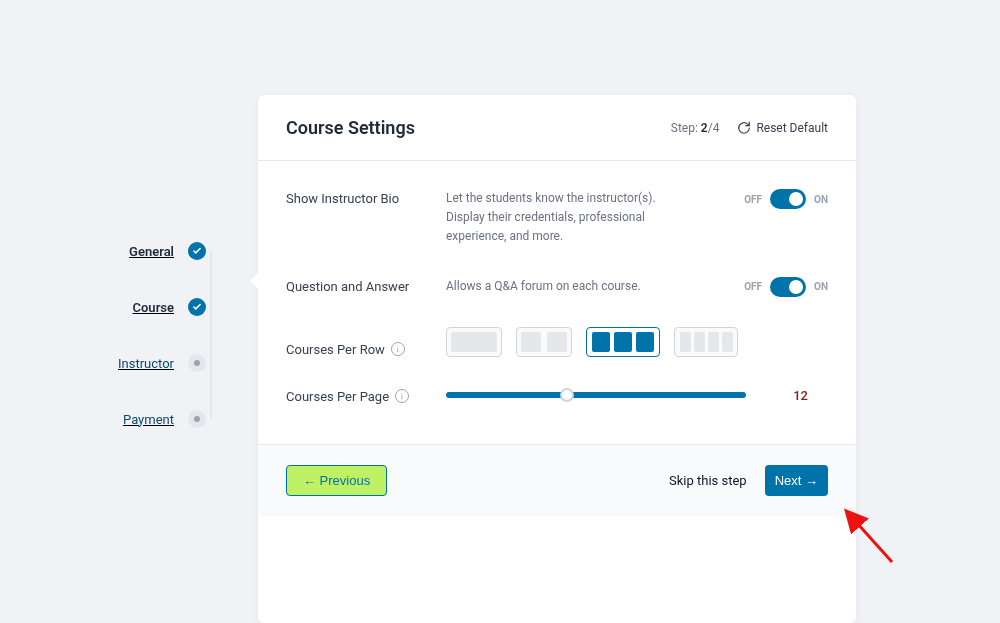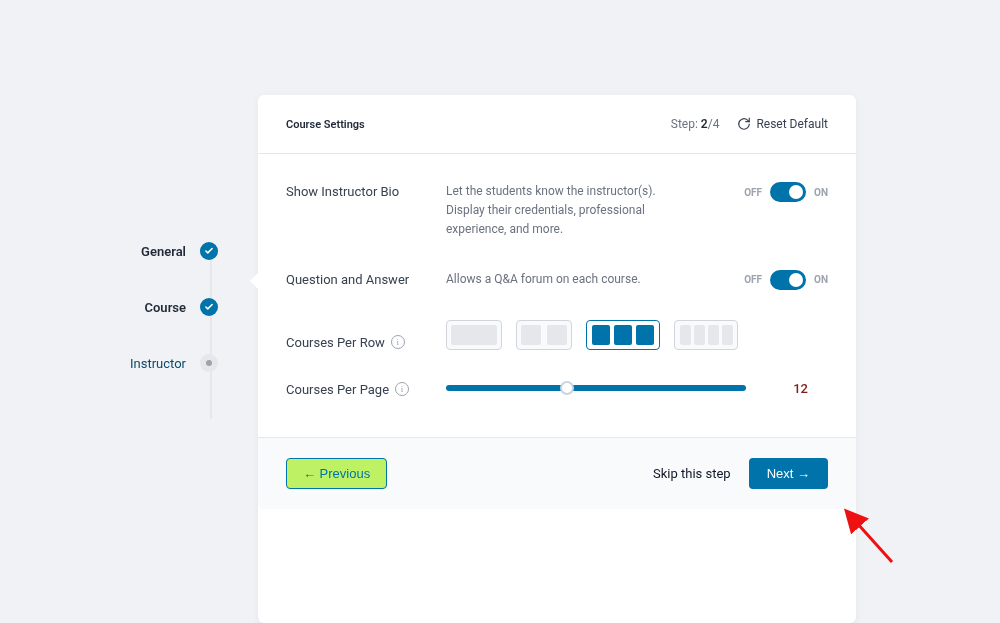--- a/index.html
+++ b/index.html
@@ -91,7 +91,7 @@
       border-bottom: 1px solid #e5e7eb;
     }
     .card-title {
-      font-size: 11px;
+      font-size: 18px;
       font-weight: 600;
       color: #1f2937;
     }

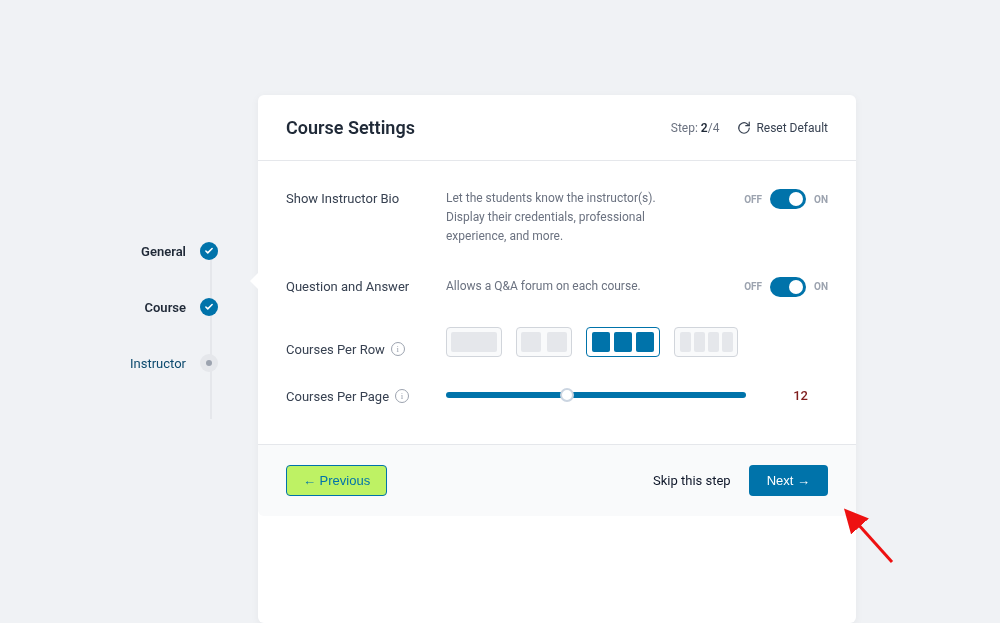--- a/index.html
+++ b/index.html
@@ -26,9 +26,10 @@
       display: flex;
       align-items: center;
       justify-content: flex-end;
-      padding-right: 40px;
+      padding-right: 52px;
       height: 56px;
       position: relative;
+      text-decoration: underline;
     }
     .step-label {
       font-size: 13px;

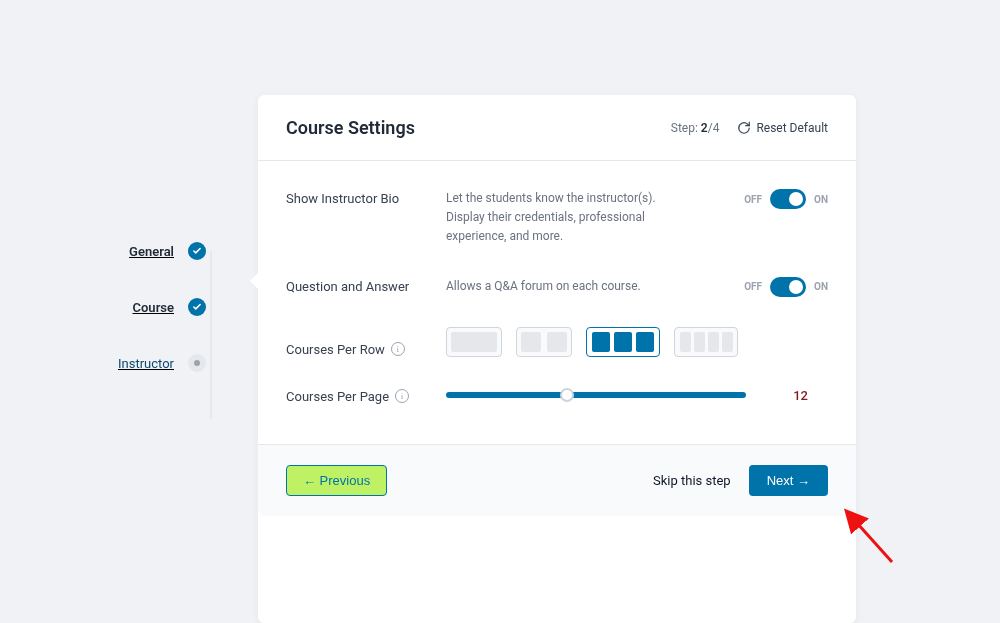--- a/index.html
+++ b/index.html
@@ -347,6 +347,10 @@
       <span class="step-dot"></span>
       <div class="step-connector"></div>
     </div>
+    <div class="step pending">
+      <span class="step-label">Payment</span>
+      <span class="step-dot"></span>
+    </div>
   </div>
 
   <div class="card">

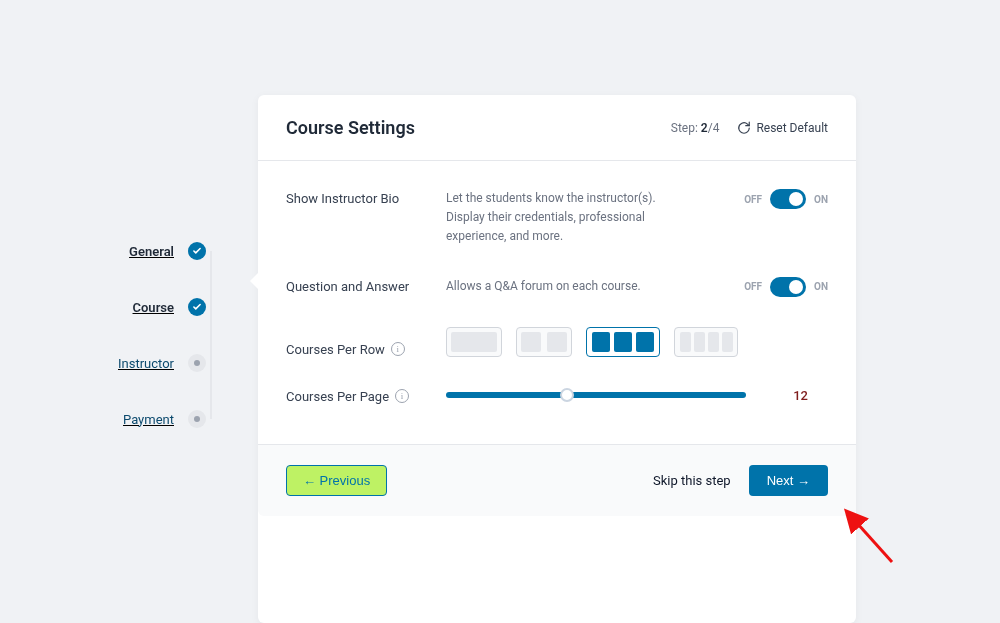--- a/index.html
+++ b/index.html
@@ -290,7 +290,7 @@
     .btn-next {
       background: #0073aa;
       color: #fff;
-      padding: 8px 18px;
+      padding: 8px 10px;
       border-radius: 4px;
       font-size: 13px;
       cursor: pointer;

